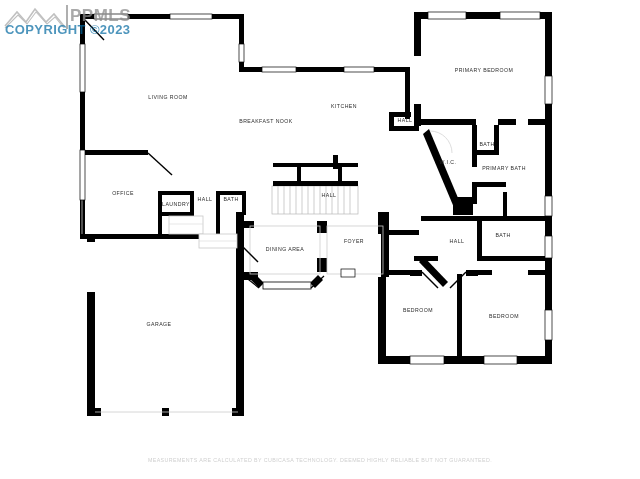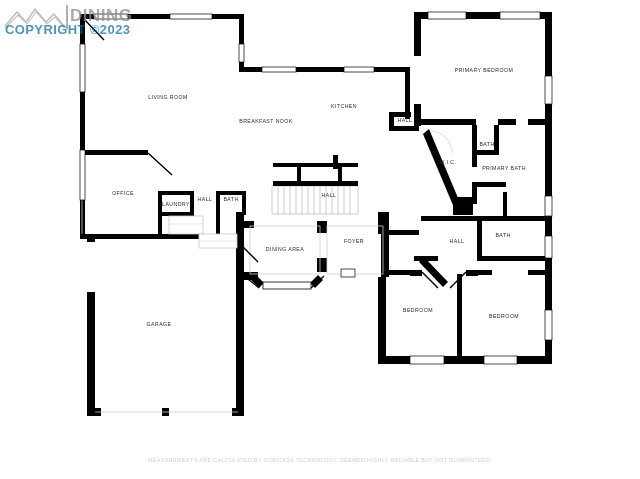--- a/index.html
+++ b/index.html
@@ -325,7 +325,7 @@
     <polyline points="1,24 14,11 23,20 32,8 43,20 51,13 60,24" fill="none" stroke="#8d8d8d" stroke-width="1.1"></polyline>
   </svg>
   <div class="wm-divider"></div>
-  <div class="wm-brand">DINING</div>
+  <div class="wm-brand">PPMLS</div>
   <div class="wm-copyright">COPYRIGHT ©2023</div>
 </div>
 

